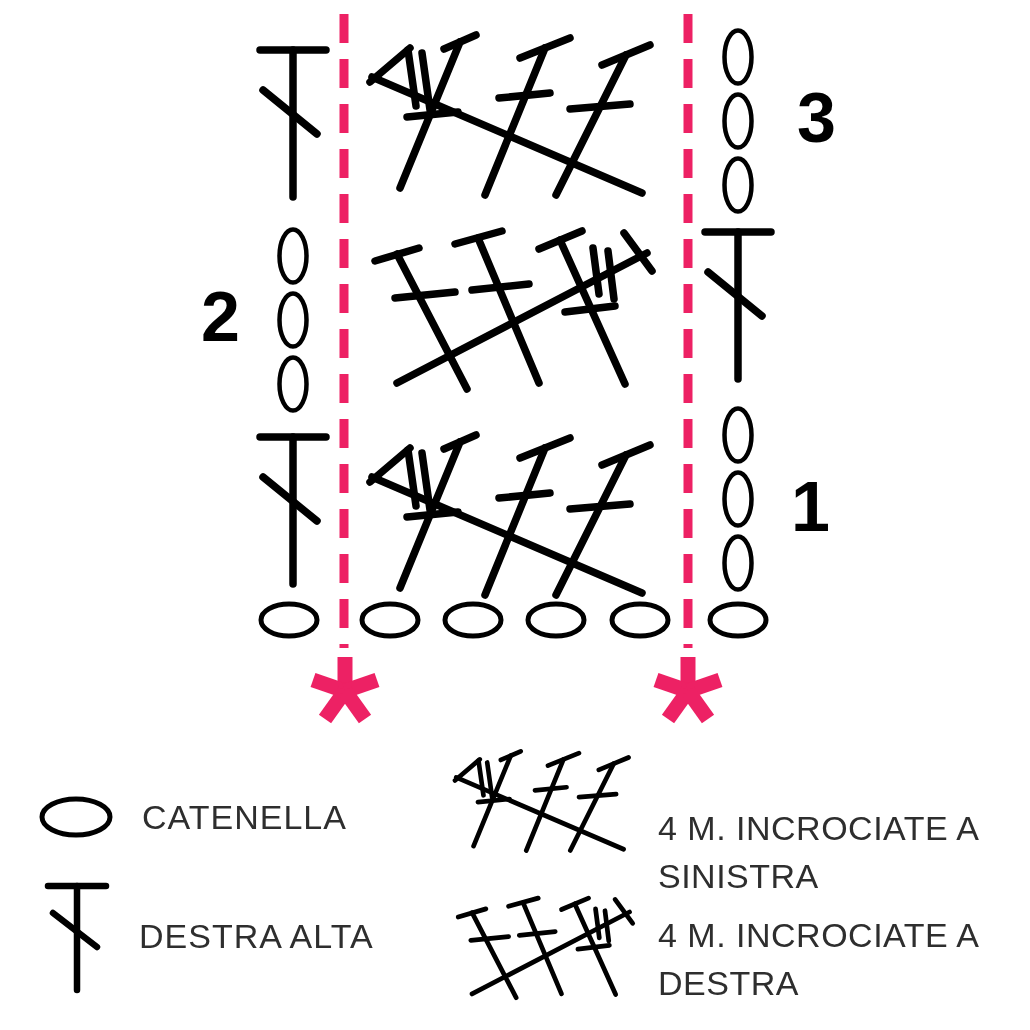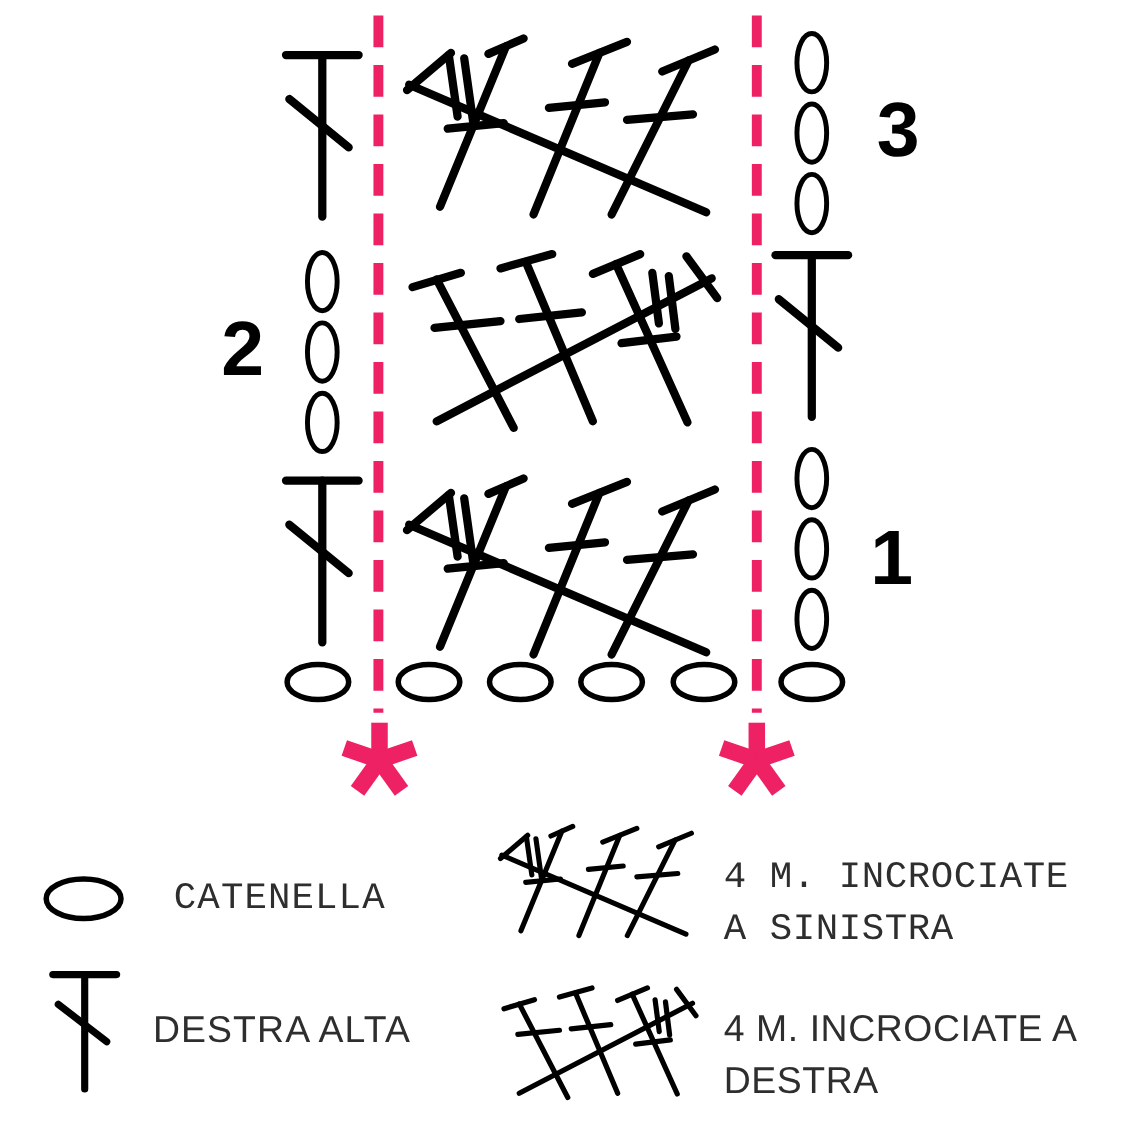--- a/index.html
+++ b/index.html
@@ -135,7 +135,7 @@
   <div class="row-number" style="left:190px;top:281px;">2</div>
   <div class="row-number" style="left:786px;top:82px;">3</div>
 
-  <div class="legend-label" style="left:158px;top:796px;font-family:Liberation Mono, monospace;">CATENELLA</div>
+  <div class="legend-label" style="left:142px;top:796px;">CATENELLA</div>
   <div class="legend-label" style="left:139px;top:915px;">DESTRA ALTA</div>
   <div class="legend-label multi" style="left:658px;top:774px;font-family:Liberation Mono, monospace;">4 M. INCROCIATE A SINISTRA</div>
   <div class="legend-label multi" style="left:658px;top:911px;">4 M. INCROCIATE A DESTRA</div>

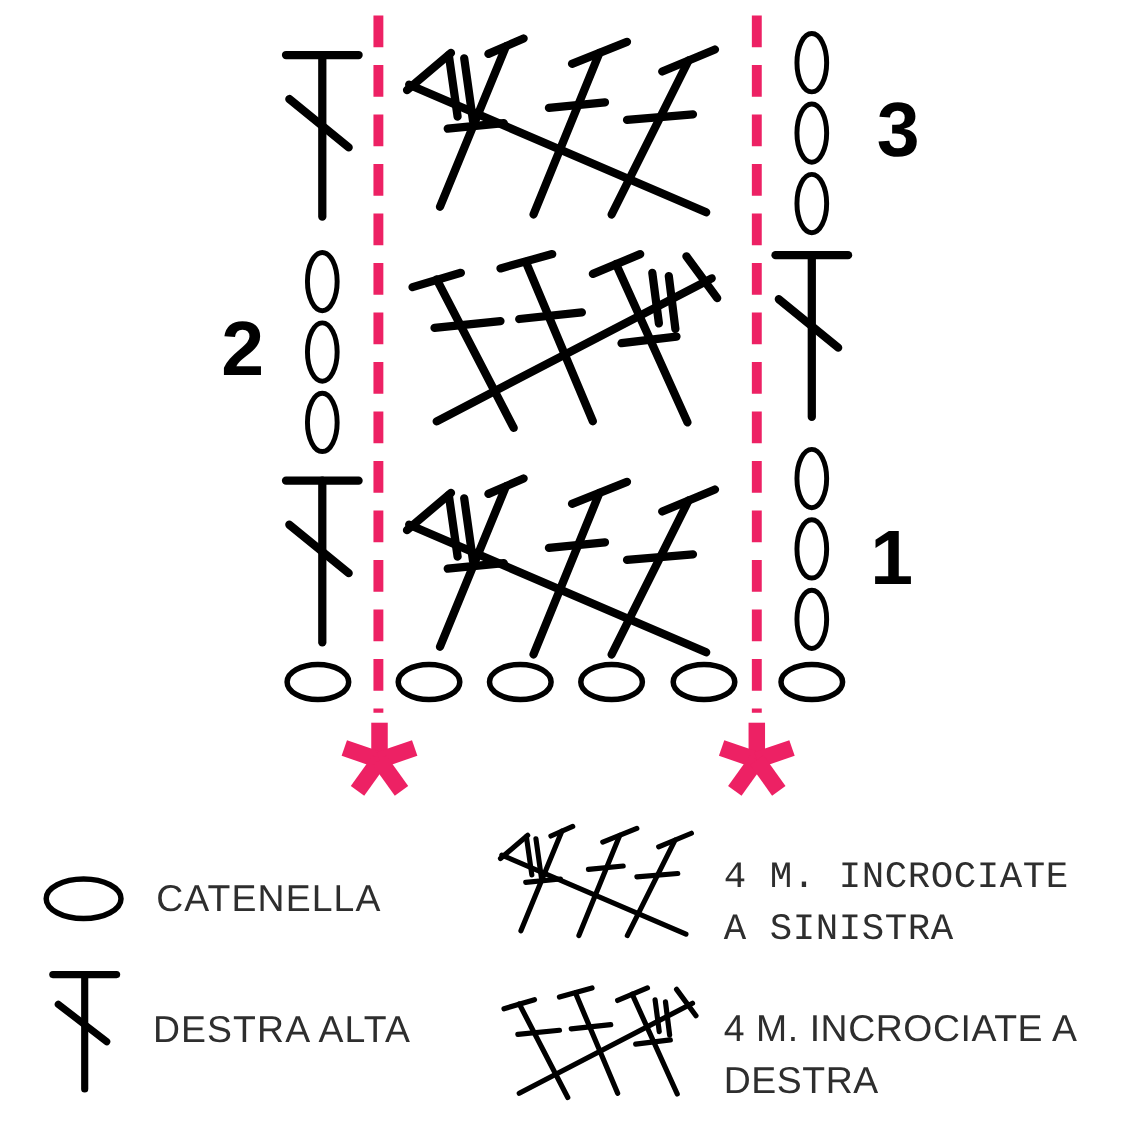--- a/index.html
+++ b/index.html
@@ -137,7 +137,7 @@
 
   <div class="legend-label" style="left:142px;top:796px;">CATENELLA</div>
   <div class="legend-label" style="left:139px;top:915px;">DESTRA ALTA</div>
-  <div class="legend-label multi" style="left:658px;top:774px;font-family:Liberation Mono, monospace;">4 M. INCROCIATE A SINISTRA</div>
+  <div class="legend-label multi" style="left:658px;top:804px;">4 M. INCROCIATE A SINISTRA</div>
   <div class="legend-label multi" style="left:658px;top:911px;">4 M. INCROCIATE A DESTRA</div>
 
 </div>

